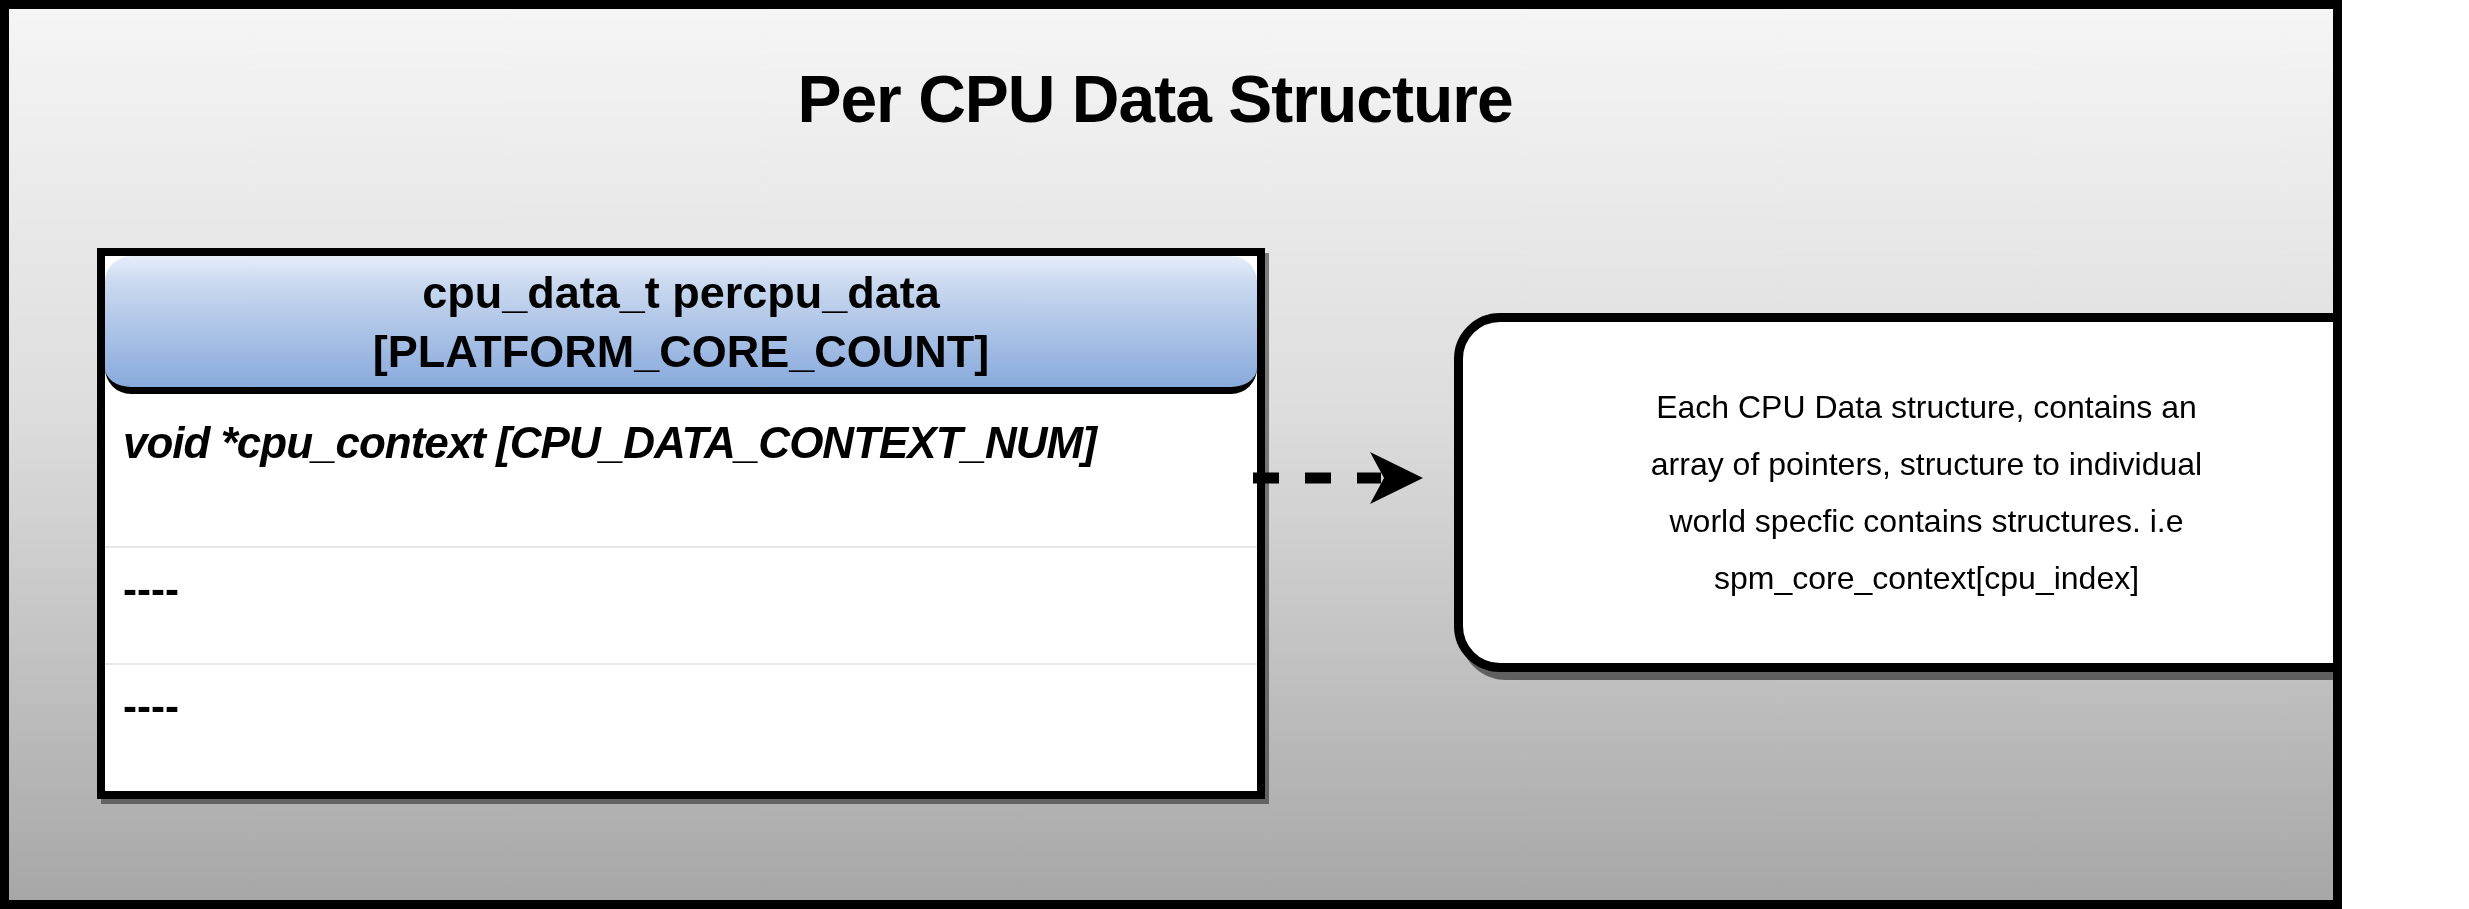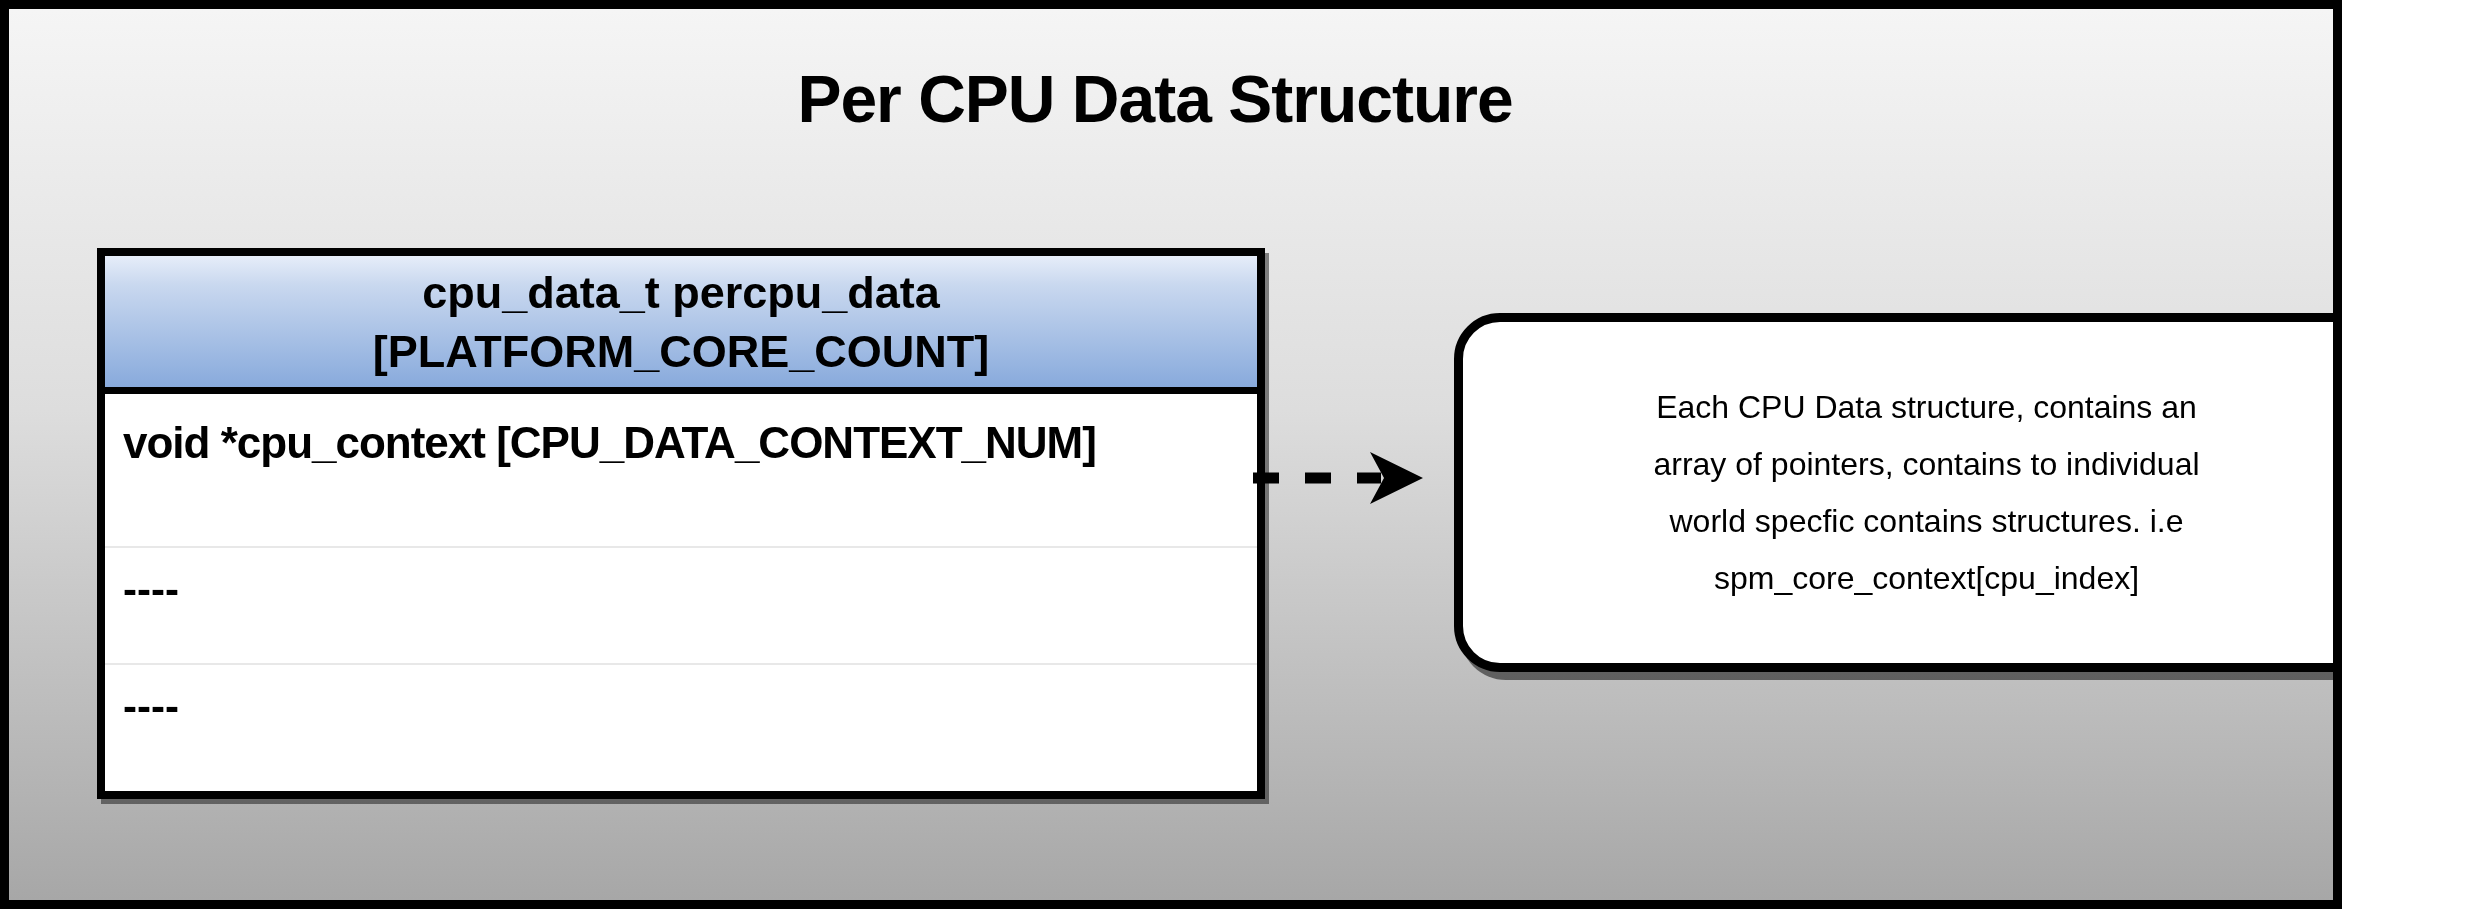--- a/index.html
+++ b/index.html
@@ -67,6 +67,7 @@
     color: #000000;
     text-align: center;
     white-space: nowrap;
+    border-radius: 26px;
   }
 
   .struct-row {

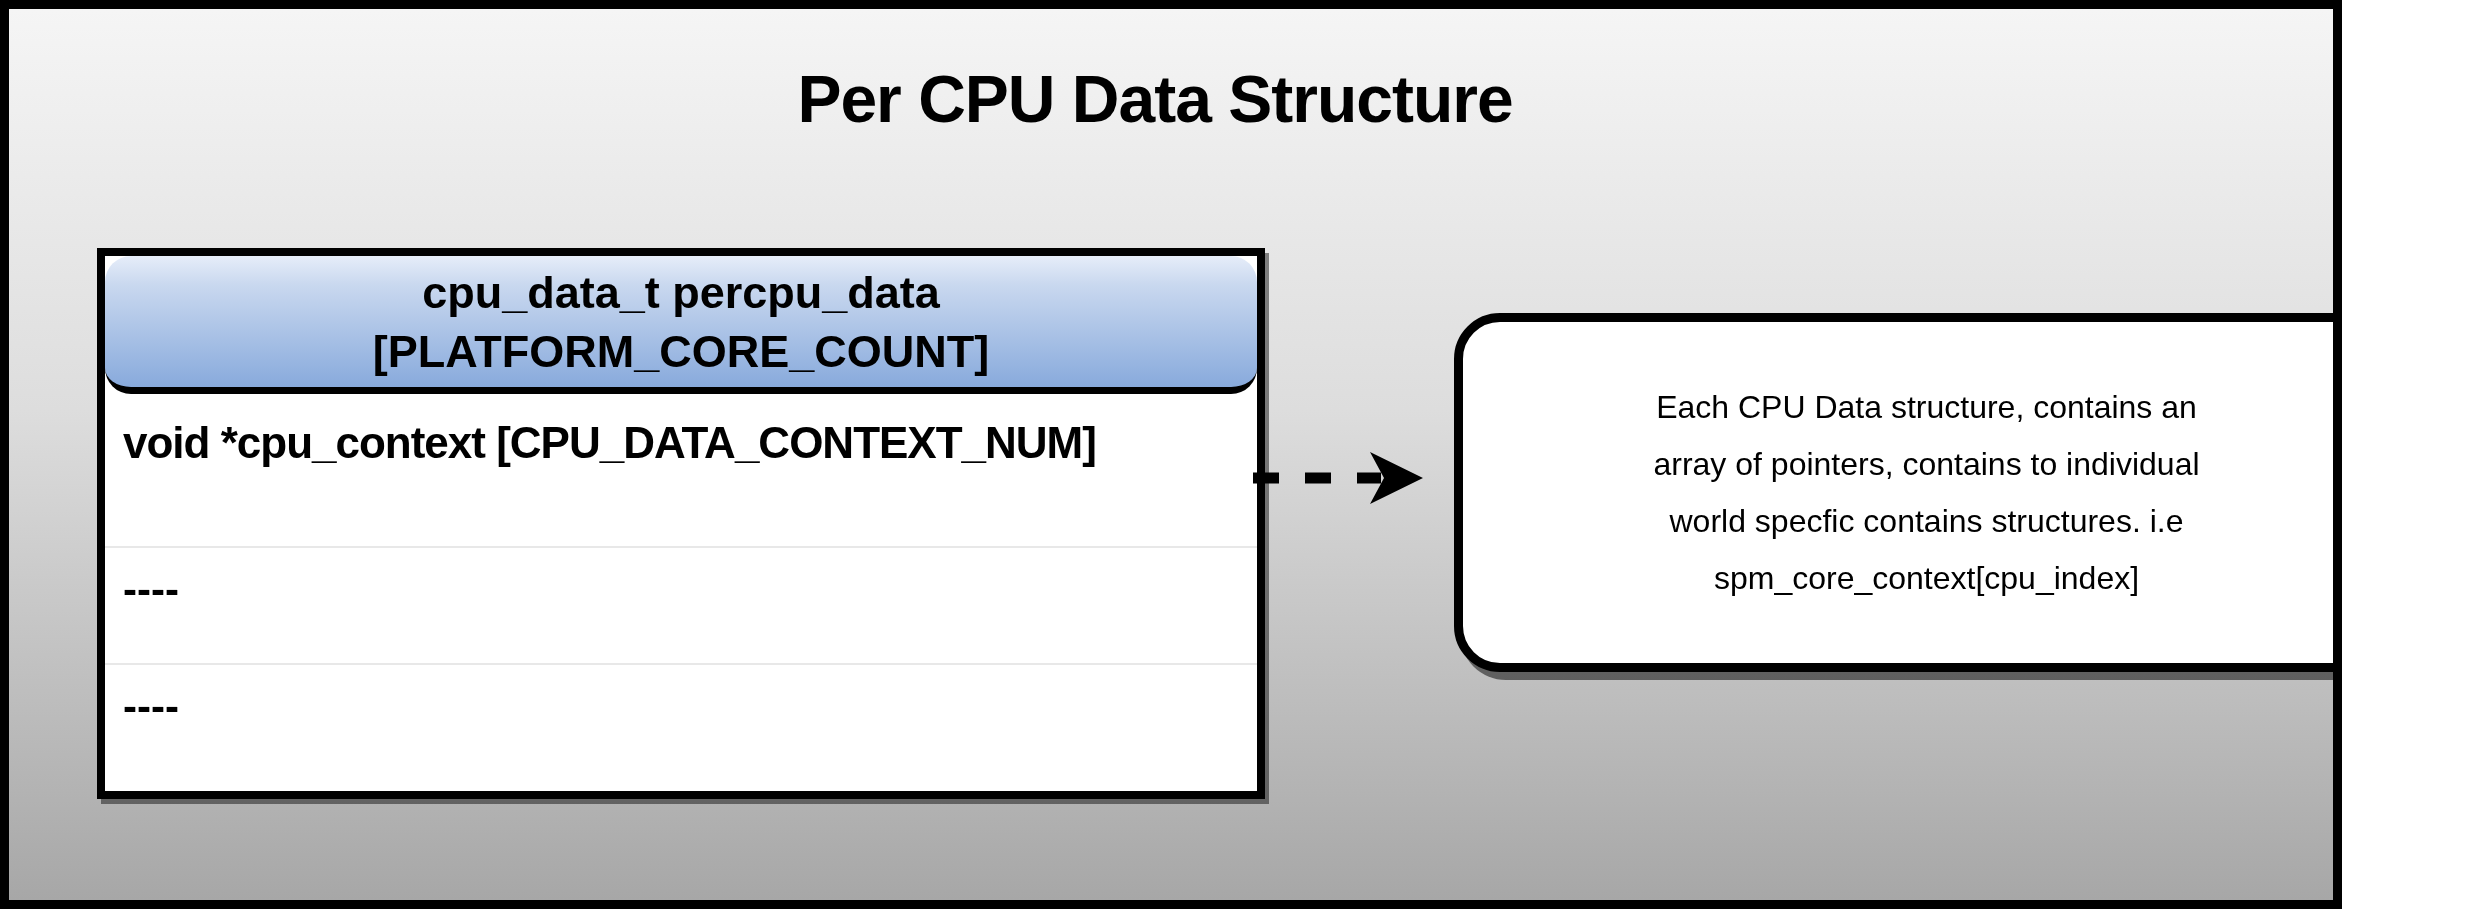--- a/index.html
+++ b/index.html
@@ -82,6 +82,7 @@
     height: 152px;
     font-size: 44px;
     letter-spacing: -1px;
+    font-style: italic;
   }
   .struct-row.dash {
     font-size: 42px;

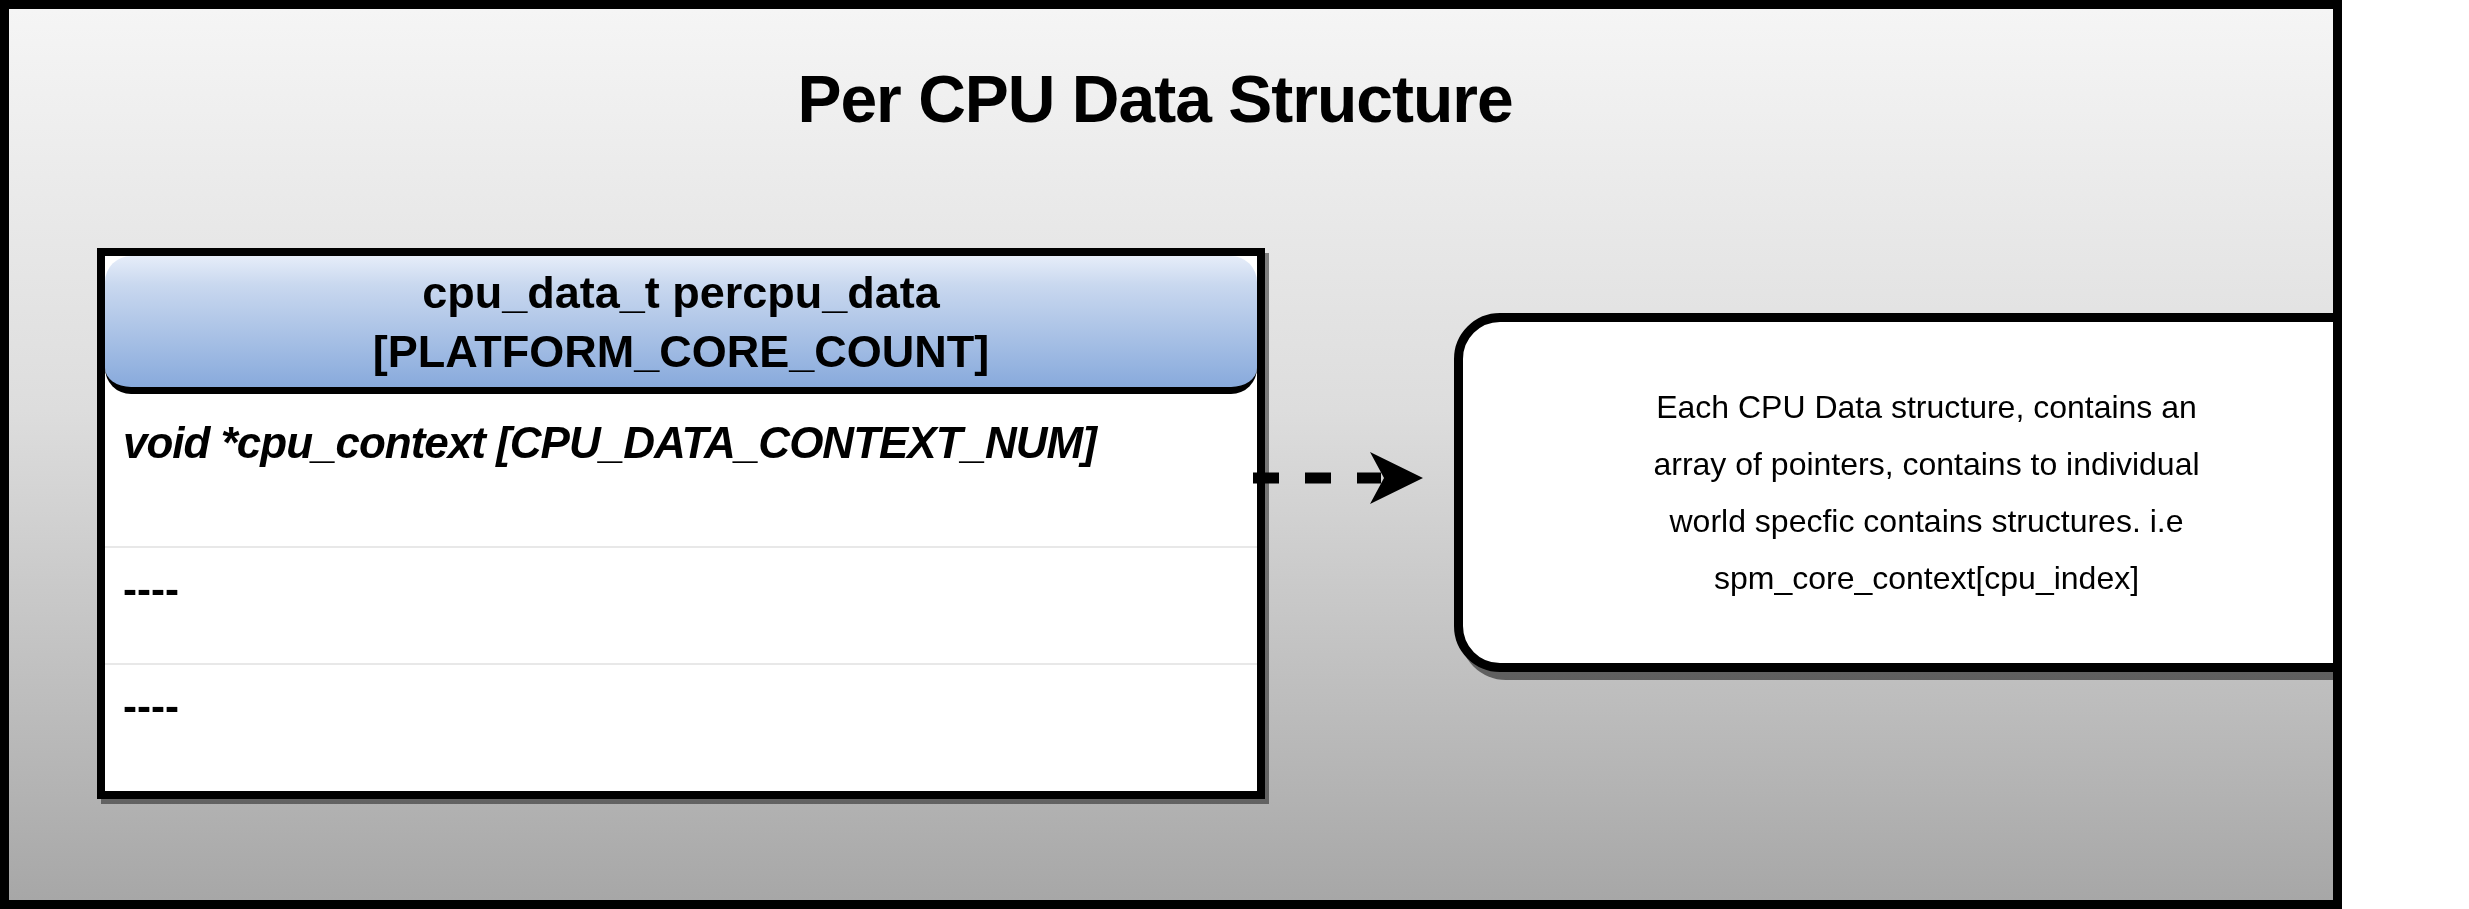--- a/index.html
+++ b/index.html
@@ -148,7 +148,7 @@
 
   <div class="callout">
     <div>Each CPU Data structure, contains an</div>
-    <div>array of pointers, contains to individual</div>
+    <div>array of pointers, structure to individual</div>
     <div>world specfic contains structures. i.e</div>
     <div>spm_core_context[cpu_index]</div>
   </div>

